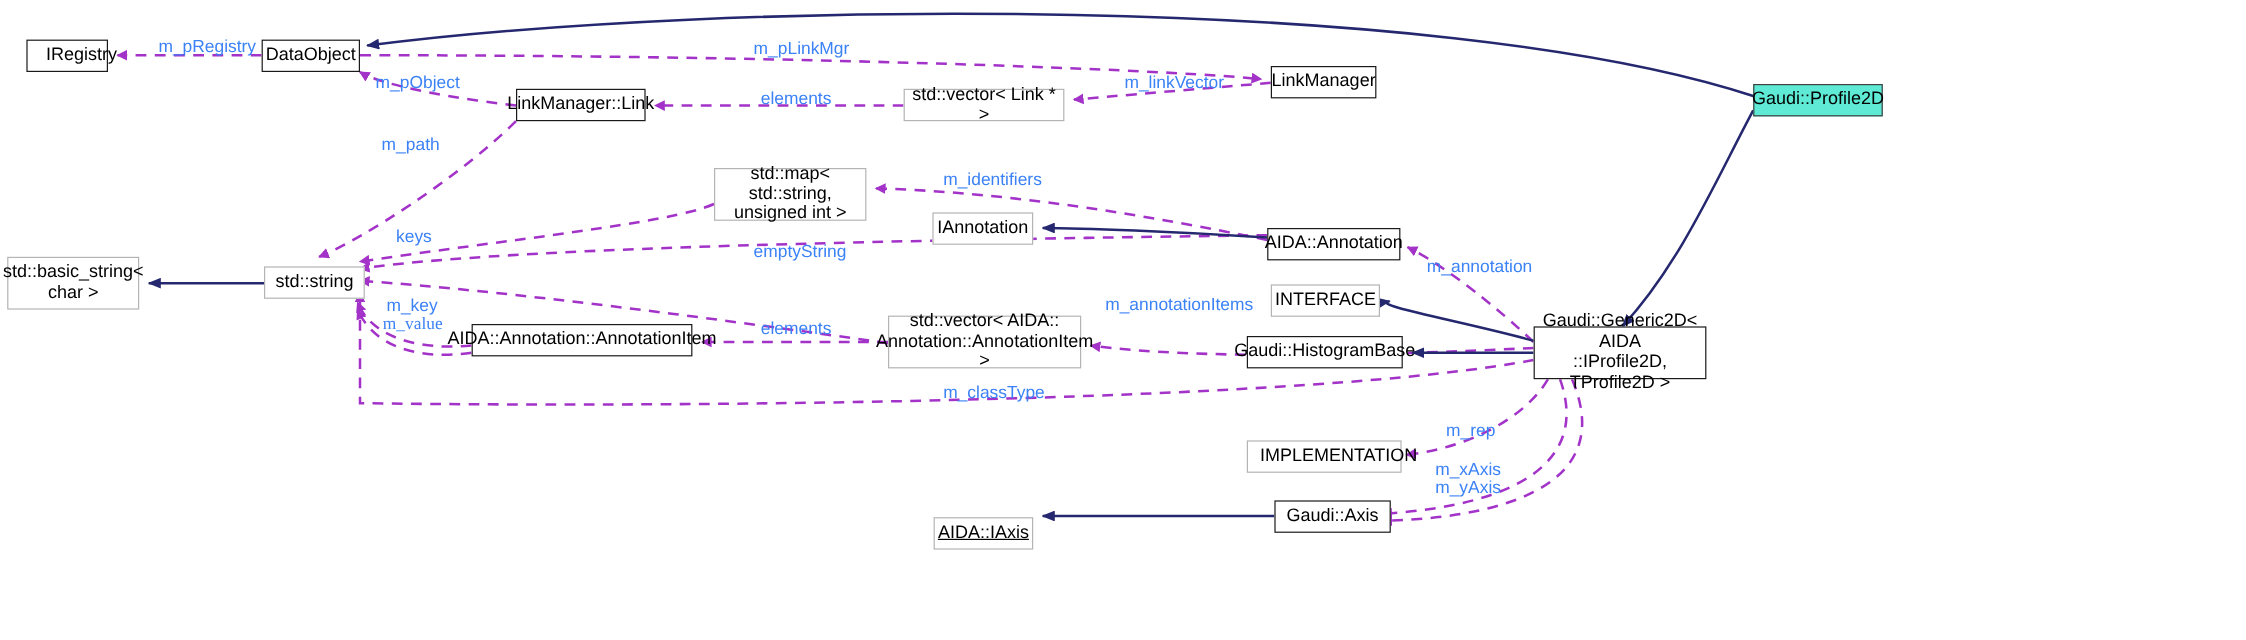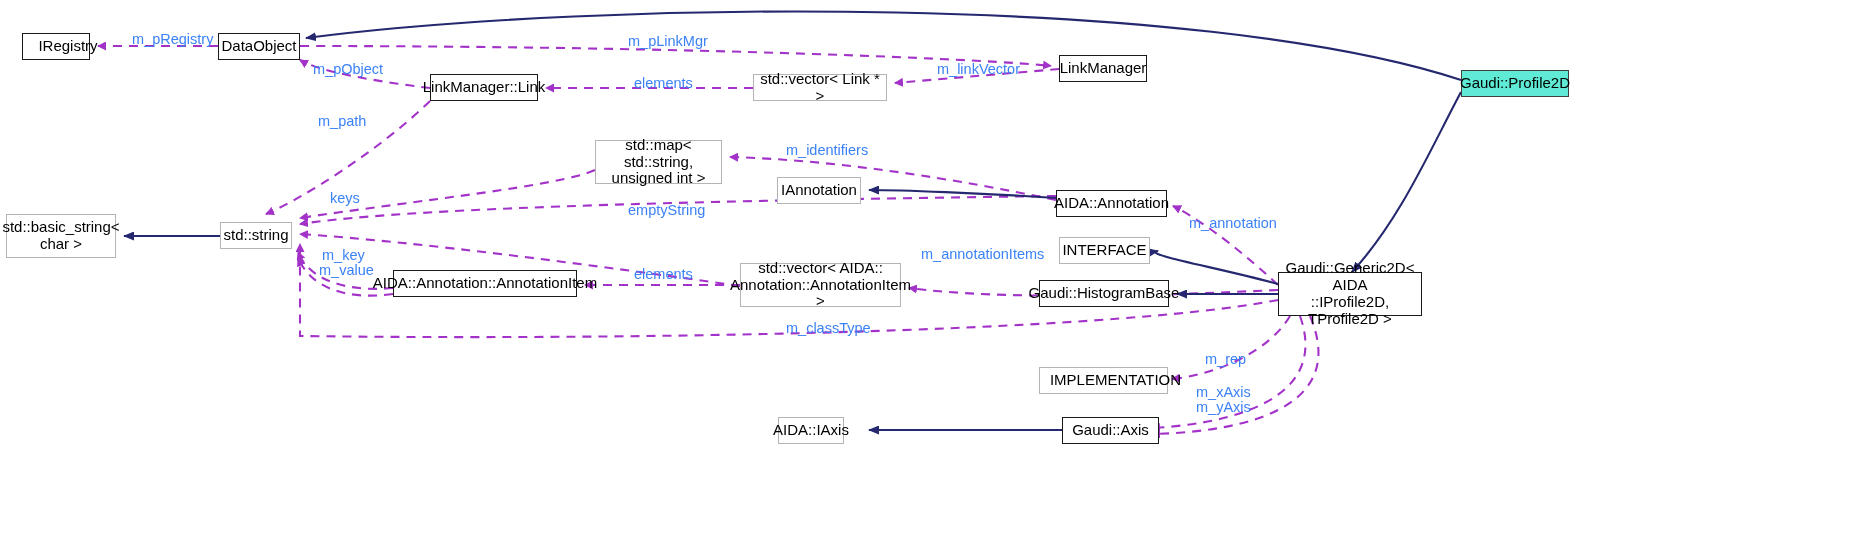--- a/index.html
+++ b/index.html
@@ -71,7 +71,7 @@
   <div class="node hl" style="left:1461px;top:70px;width:108px;height:27px;">Gaudi::Profile2D</div>
   <div class="node light" style="left:6px;top:214px;width:110px;height:44px;">std::basic_string&lt;
 char &gt;</div>
-  <div class="node light" style="left:220px;top:222px;width:72px;height:27px;">std::string</div>
+  <div class="node light" style="left:220px;top:222px;width:84px;height:27px;">std::string</div>
   <div class="node light" style="left:595px;top:140px;width:127px;height:44px;">std::map&lt; std::string,
 unsigned int &gt;</div>
   <div class="node light" style="left:777px;top:177px;width:84px;height:27px;">IAnnotation</div>

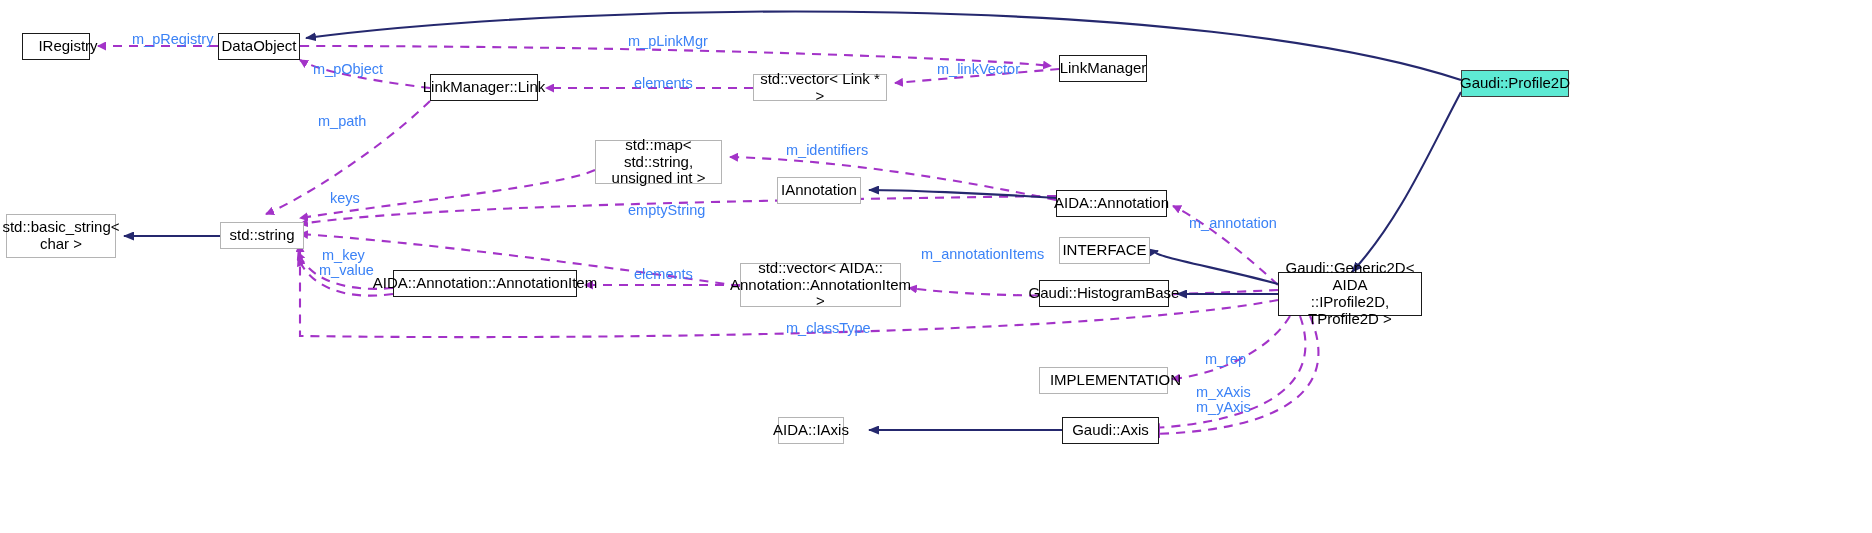--- a/index.html
+++ b/index.html
@@ -97,7 +97,7 @@
   <div class="elabel" style="left:628px;top:202px;">emptyString</div>
   <div class="elabel" style="left:786px;top:142px;">m_identifiers</div>
   <div class="elabel" style="left:322px;top:247px;">m_key</div>
-  <div class="elabel" style="left:319px;top:262px;">m_value</div>
+  <div class="elabel" style="left:319px;top:262px;font-family:Liberation Serif, serif;">m_value</div>
   <div class="elabel" style="left:634px;top:266px;">elements</div>
   <div class="elabel" style="left:921px;top:246px;">m_annotationItems</div>
   <div class="elabel" style="left:1189px;top:215px;">m_annotation</div>

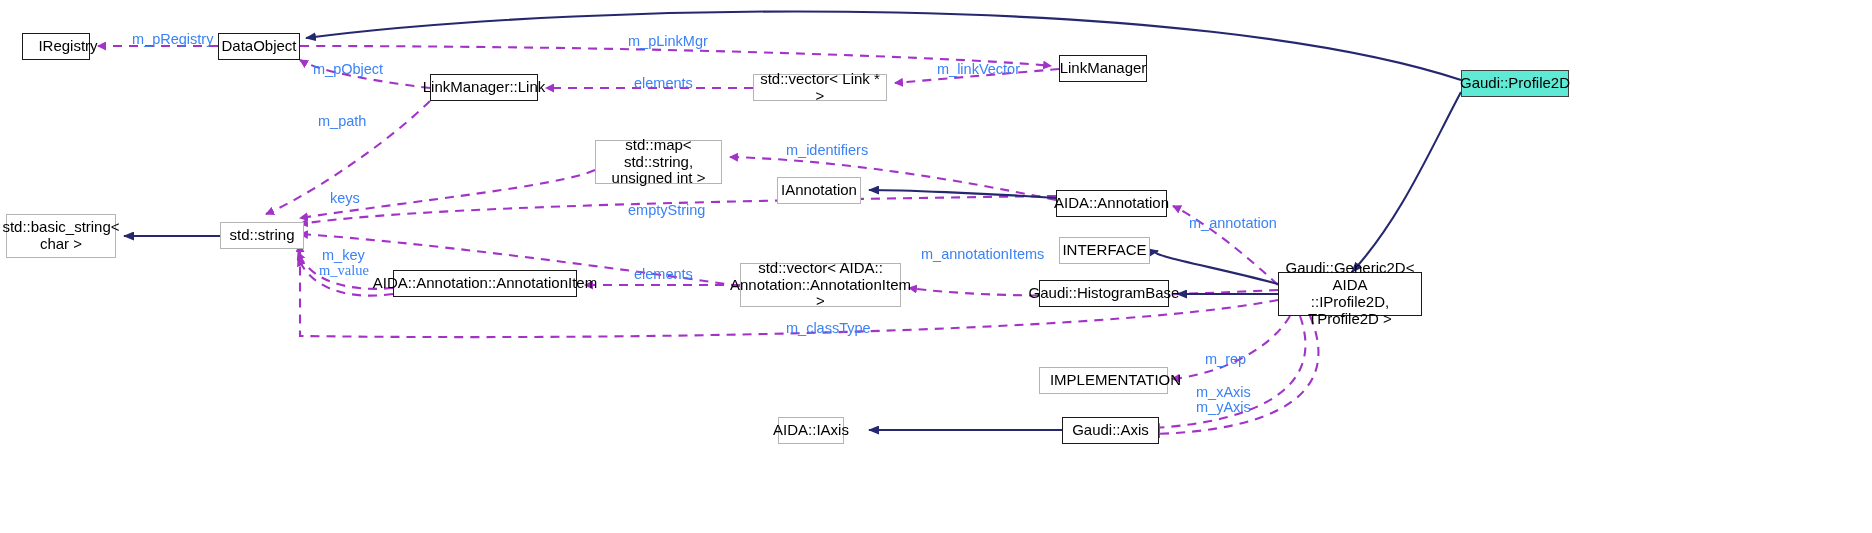--- a/index.html
+++ b/index.html
@@ -84,7 +84,7 @@
   <div class="node solid" style="left:1278px;top:272px;width:144px;height:44px;">Gaudi::Generic2D&lt; AIDA
 ::IProfile2D, TProfile2D &gt;</div>
   <div class="node light" style="left:1039px;top:367px;width:129px;height:27px;padding-left:24px;">IMPLEMENTATION</div>
-  <div class="node light" style="left:778px;top:417px;width:66px;height:27px;">AIDA::IAxis</div>
+  <div class="node light" style="left:778px;top:431px;width:83px;height:27px;text-decoration:underline;">AIDA::IAxis</div>
   <div class="node solid" style="left:1062px;top:417px;width:97px;height:27px;">Gaudi::Axis</div>
 
   <div class="elabel" style="left:132px;top:31px;">m_pRegistry</div>

